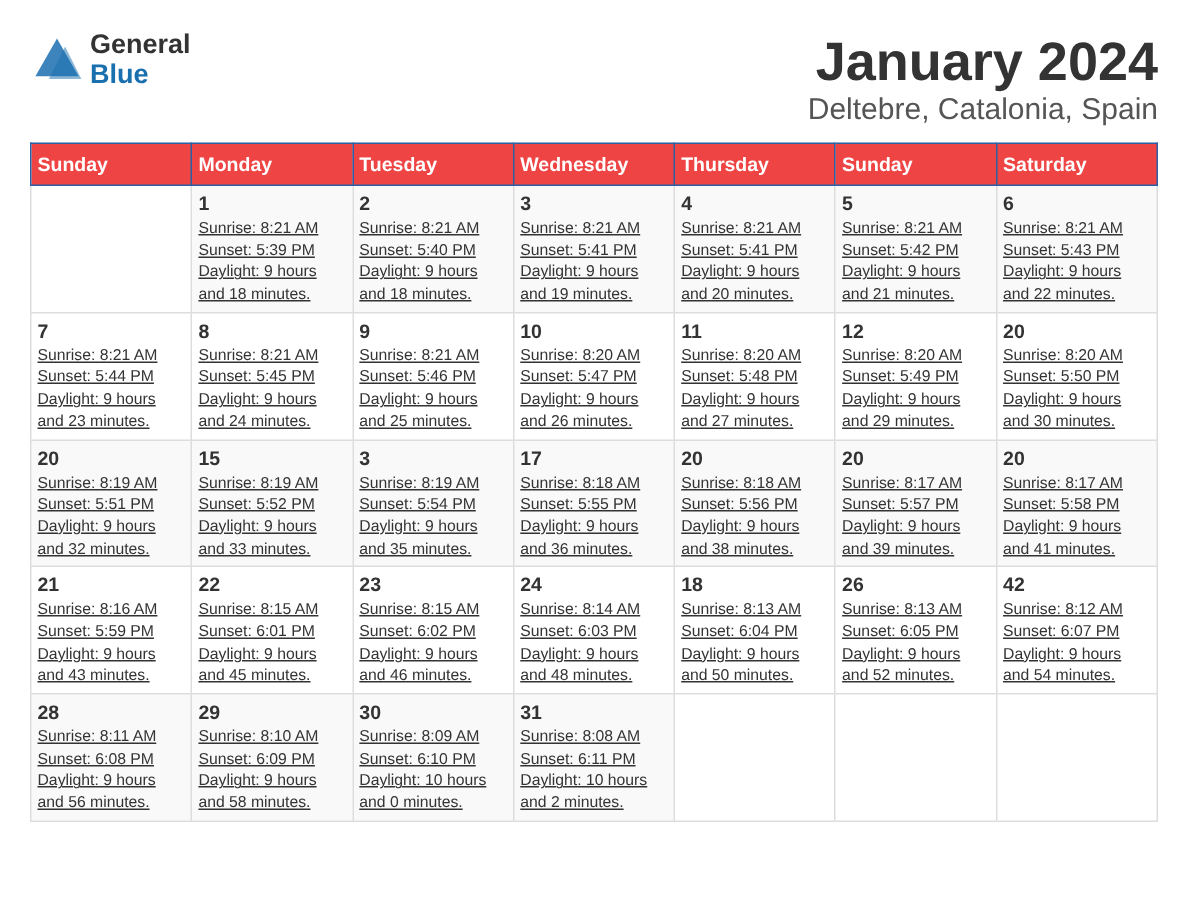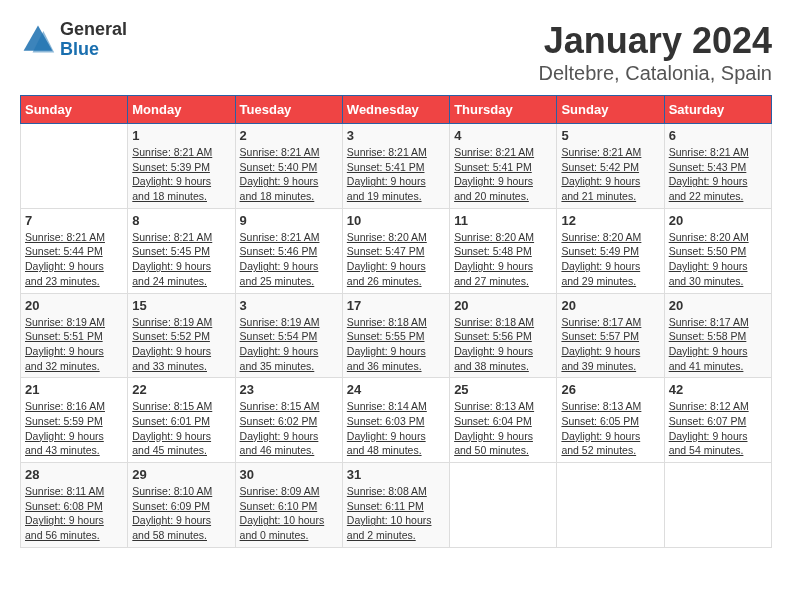--- a/index.html
+++ b/index.html
@@ -230,7 +230,7 @@
           <div class="day-info">Sunrise: 8:14 AM<br>Sunset: 6:03 PM<br>Daylight: 9 hours<br>and 48 minutes.</div>
         </td>
         <td>
-          <div class="day-number">25</div>
+          <div class="day-number">18</div>
           <div class="day-info">Sunrise: 8:13 AM<br>Sunset: 6:04 PM<br>Daylight: 9 hours<br>and 50 minutes.</div>
         </td>
         <td>

